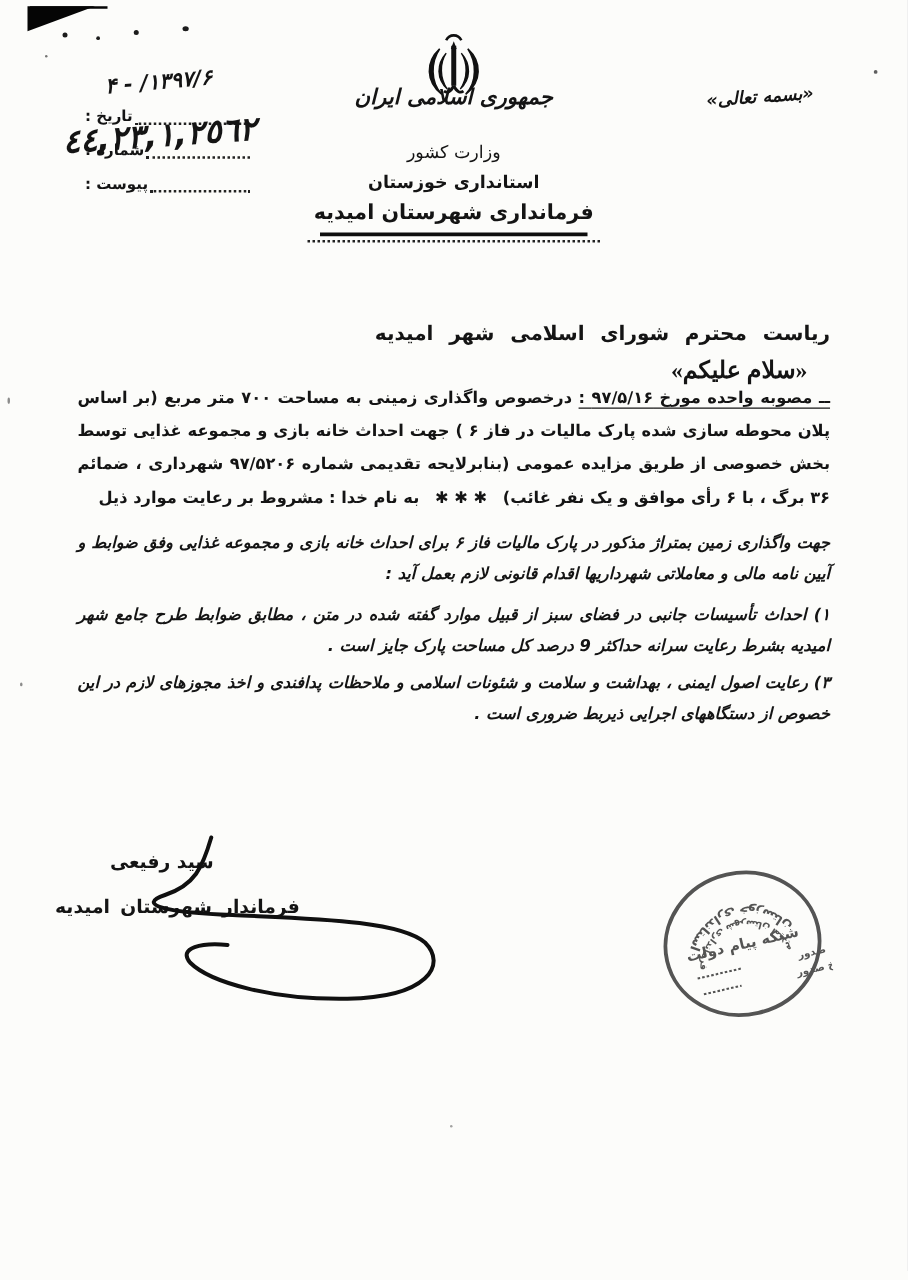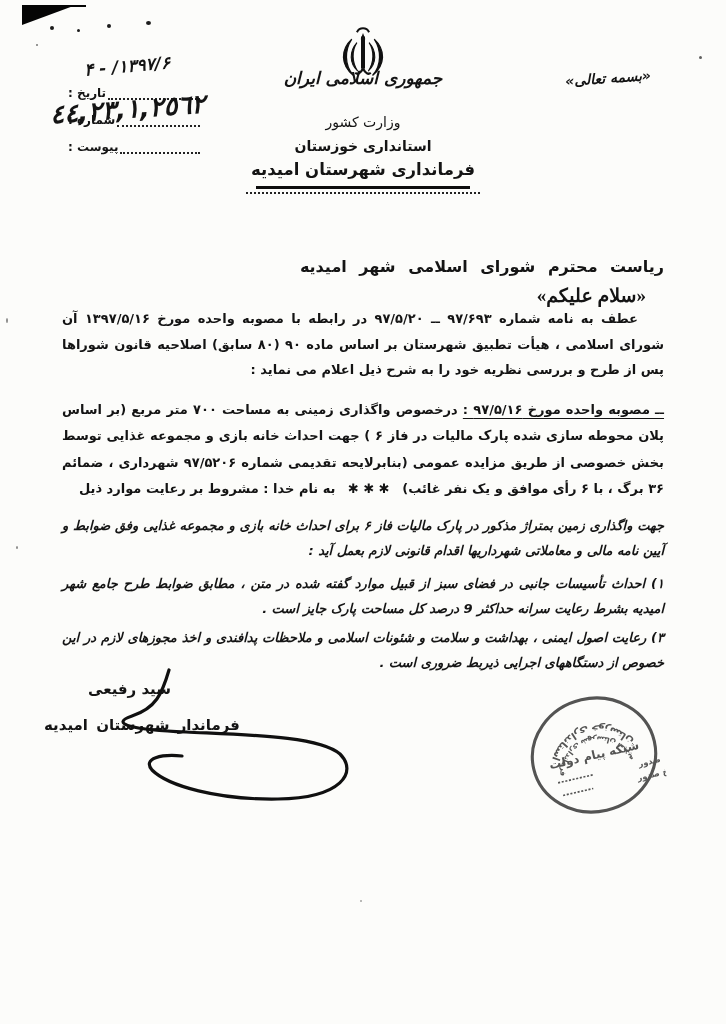--- a/index.html
+++ b/index.html
@@ -121,7 +121,6 @@
   <div class="salutation">«سلام علیکم»</div>
 
   <div class="body-block">
-    <p class="para1">عطف به نامه شماره ۹۷/۶۹۳ ــ ۹۷/۵/۲۰ در رابطه با مصوبه واحده مورخ ۱۳۹۷/۵/۱۶ آن شورای اسلامی ، هیأت تطبیق شهرستان بر اساس ماده ۹۰ (۸۰ سابق) اصلاحیه قانون شوراها پس از طرح و بررسی نظریه خود را به شرح ذیل اعلام می نماید :</p>
     <p class="resolution"><span class="res-heading">ــ مصوبه واحده مورخ ۹۷/۵/۱۶ :</span><span> درخصوص واگذاری زمینی به مساحت ۷۰۰ متر مربع (بر اساس پلان محوطه سازی شده پارک مالیات در فاز ۶ ) جهت احداث خانه بازی و مجموعه غذایی توسط بخش خصوصی از طریق مزایده عمومی  (بنابرلایحه تقدیمی شماره ۹۷/۵۲۰۶ شهرداری ، ضمائم ۳۶ برگ ، با ۶ رأی موافق و یک نفر غائب) </span><span class="stars">✱ ✱ ✱</span><span class="verdict"> به نام خدا : مشروط بر رعایت موارد ذیل</span></p>
     <p class="directive">جهت واگذاری زمین بمتراژ مذکور در پارک مالیات فاز ۶ برای احداث خانه بازی و مجموعه غذایی وفق ضوابط و آیین نامه مالی و معاملاتی شهرداریها اقدام قانونی لازم بعمل آید :</p>
     <p class="item">۱) احداث تأسیسات جانبی در فضای سبز از قبیل موارد گفته شده در متن ، مطابق ضوابط طرح جامع شهر امیدیه بشرط رعایت سرانه حداکثر 9 درصد کل مساحت پارک جایز است .</p>

